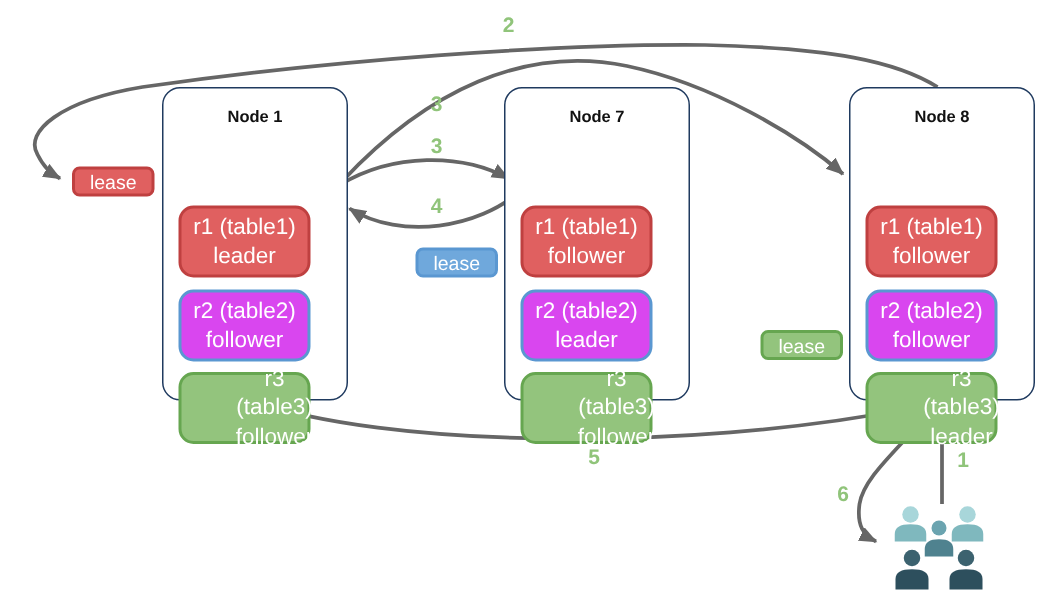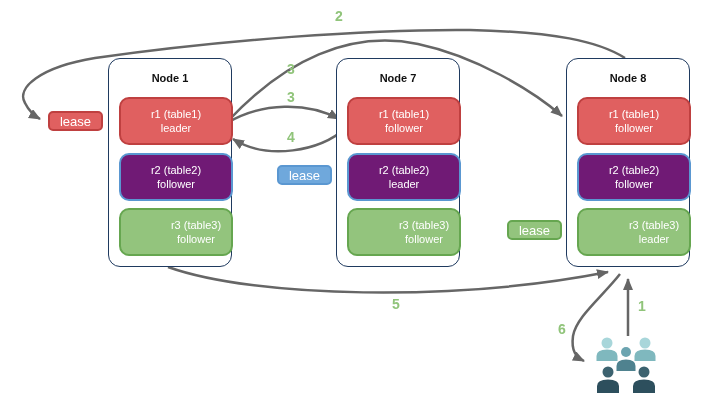--- a/index.html
+++ b/index.html
@@ -17,9 +17,9 @@
     font-size:11px;font-weight:bold;color:#111111;
   }
   .rbox{
-    position:absolute;left:10px;width:114px;height:48px;box-sizing:border-box;
+    position:absolute;left:10px;width:88px;height:48px;box-sizing:border-box;
     border-radius:10px;display:flex;flex-direction:column;align-items:center;
-    justify-content:center;color:#ffffff;font-size:11px;line-height:1.3;text-align:center;
+    justify-content:center;color:#ffffff;font-size:15px;line-height:1.3;text-align:center;margin-top:40px;
   }
   .row1{top:38px}.row2{top:94px}.row3{top:149px}
   .box-red{background:#e06060;border:2px solid #bf4040;}

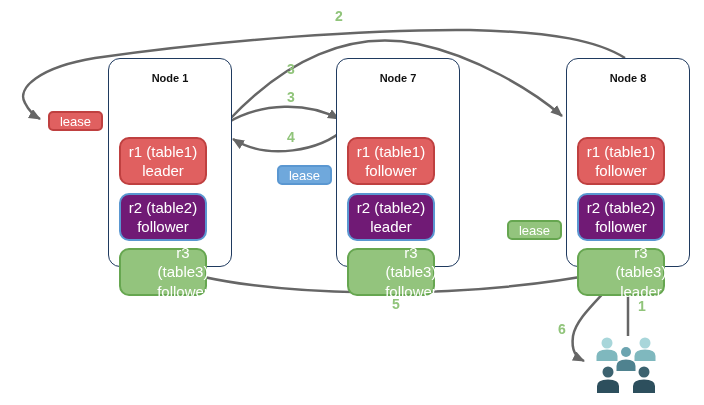--- a/index.html
+++ b/index.html
@@ -23,7 +23,7 @@
   }
   .row1{top:38px}.row2{top:94px}.row3{top:149px}
   .box-red{background:#e06060;border:2px solid #bf4040;}
-  .box-blue{background:#701a75;border:2px solid #5a97d1;}
+  .box-blue{background:#d946ef;border:2px solid #5a97d1;}
   .box-green{background:#93c47d;border:2px solid #66a650;padding-left:40px;}
   .lease{
     position:absolute;width:55px;height:20px;box-sizing:border-box;border-radius:5px;

